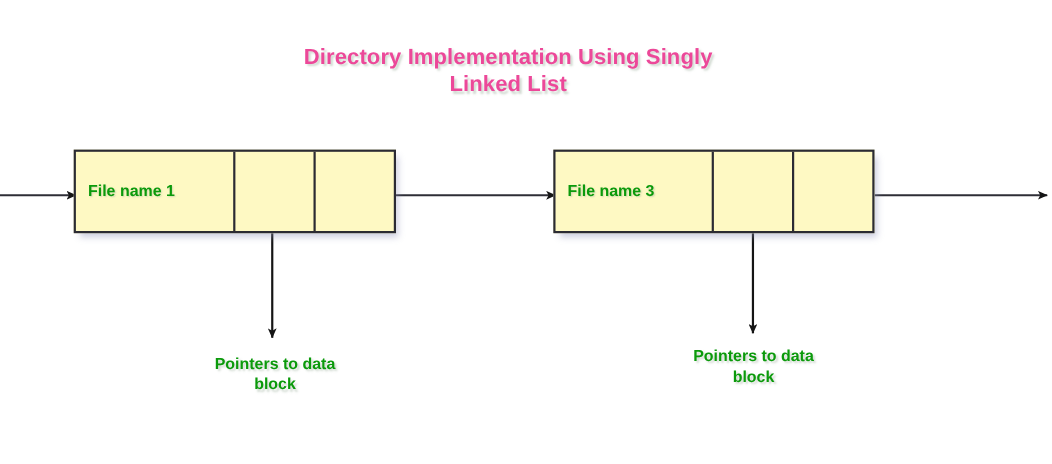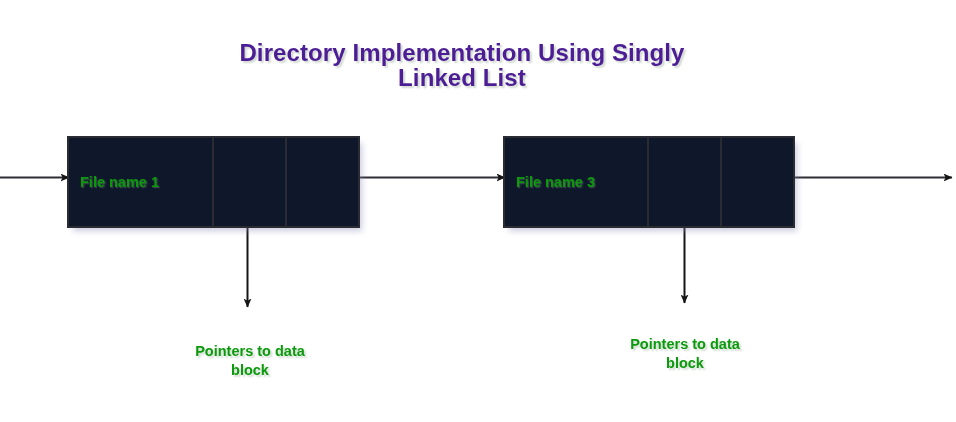--- a/index.html
+++ b/index.html
@@ -32,10 +32,10 @@
     top: 40px;
     width: 924px;
     text-align: center;
-    font-size: 24px;
+    font-size: 20px;
     font-weight: bold;
     line-height: 25px;
-    color: #4c1d95;
+    color: #ec4899;
     text-shadow: 2px 2px 2px rgba(150, 170, 150, 0.45);
     letter-spacing: 0.1px;
     white-space: pre-line;

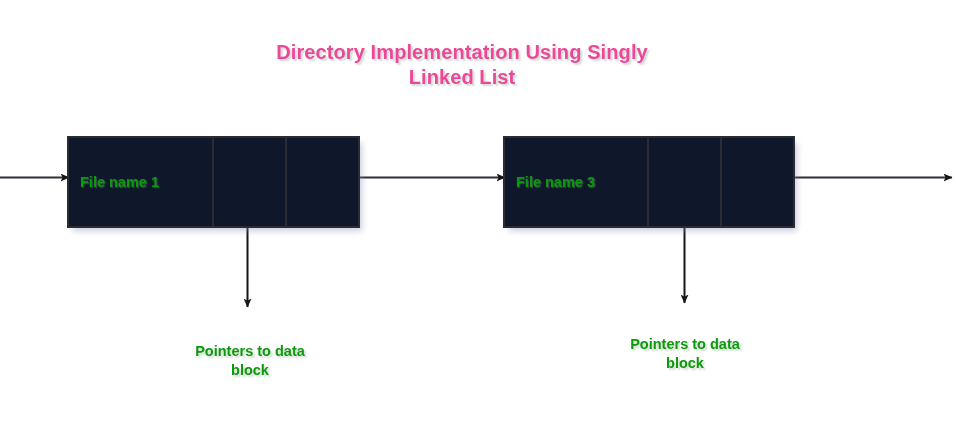--- a/index.html
+++ b/index.html
@@ -45,9 +45,9 @@
   .node {
     position: absolute;
     top: 136px;
-    height: 92px;
+    height: 76px;
     box-sizing: border-box;
-    background: #0f172a;
+    background: #fef9c3;
     border: 2px solid #2b2b33;
     display: flex;
     flex-direction: row;

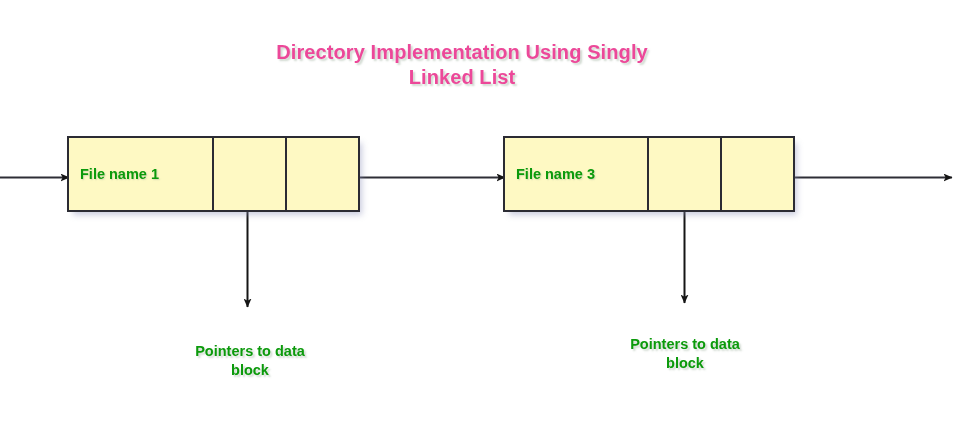--- a/index.html
+++ b/index.html
@@ -93,7 +93,6 @@
     color: #0b9a0b;
     text-shadow: 2px 2px 2px rgba(150, 170, 150, 0.45);
     white-space: pre-line;
-    margin-top: 20px;
   }
   #pointer-label-1 { left: 140px; top: 322px; }
   #pointer-label-2 { left: 575px; top: 315px; }

